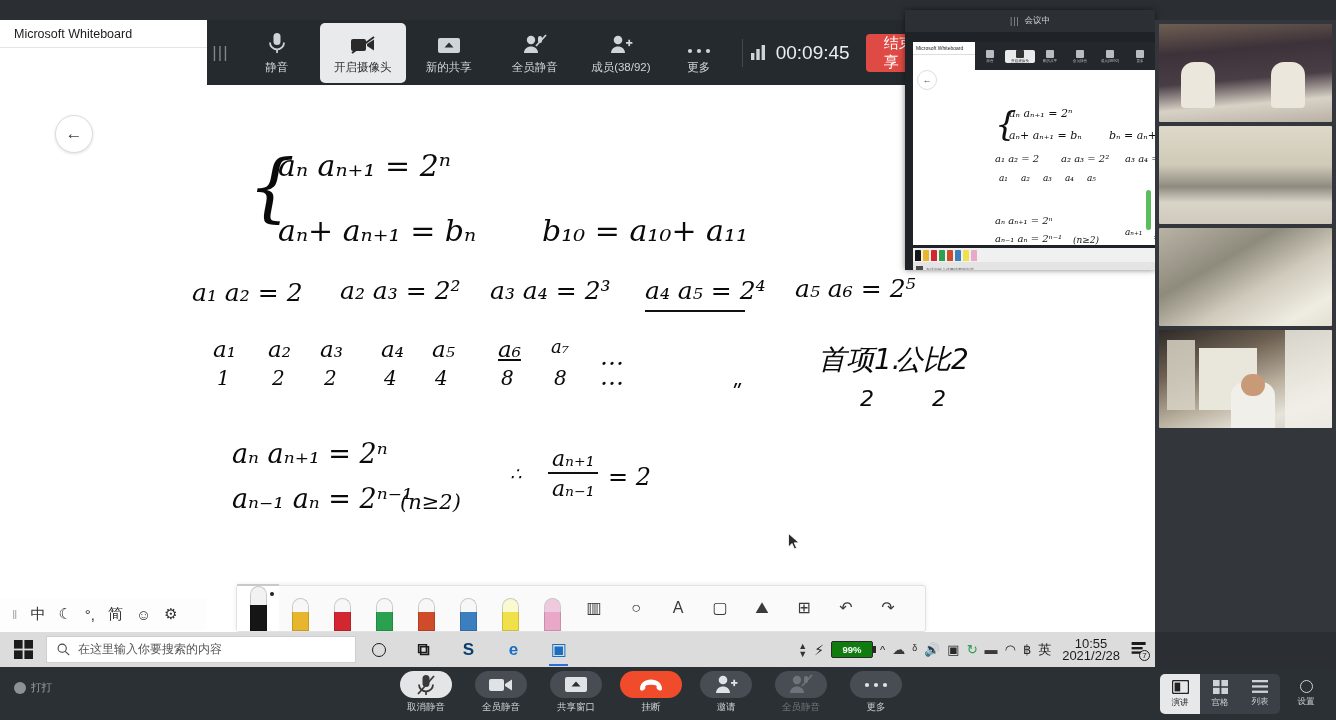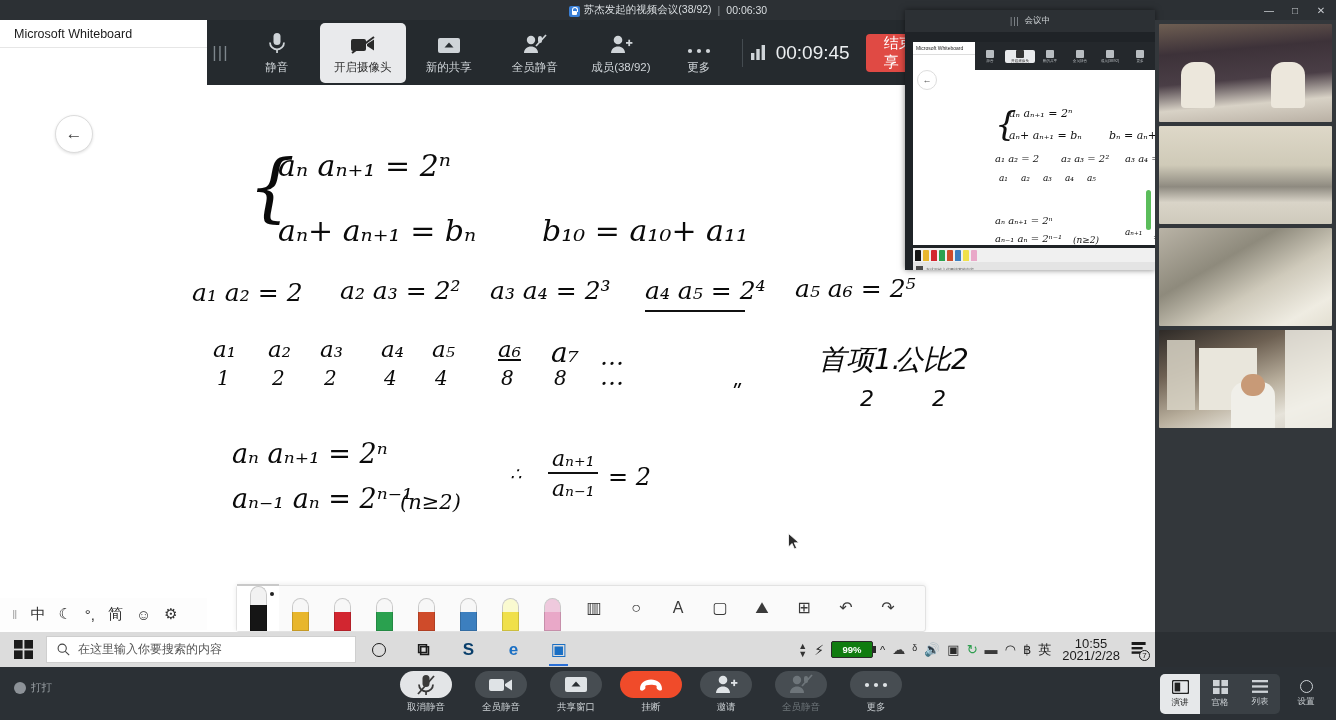--- a/index.html
+++ b/index.html
@@ -139,17 +139,6 @@
 
 <div id="root">
 
-  <div class="titlebar">
-    <span class="lock"></span>
-    <span>苏杰发起的视频会议(38/92)</span>
-    <span style="margin:0 6px;color:#878d92">|</span>
-    <span>00:06:30</span>
-    <div class="winbtns">
-      <span>—</span>
-      <span>□</span>
-      <span class="close">✕</span>
-    </div>
-  </div>
 
   <div class="wb">
     <div class="wb-title">Microsoft Whiteboard</div>

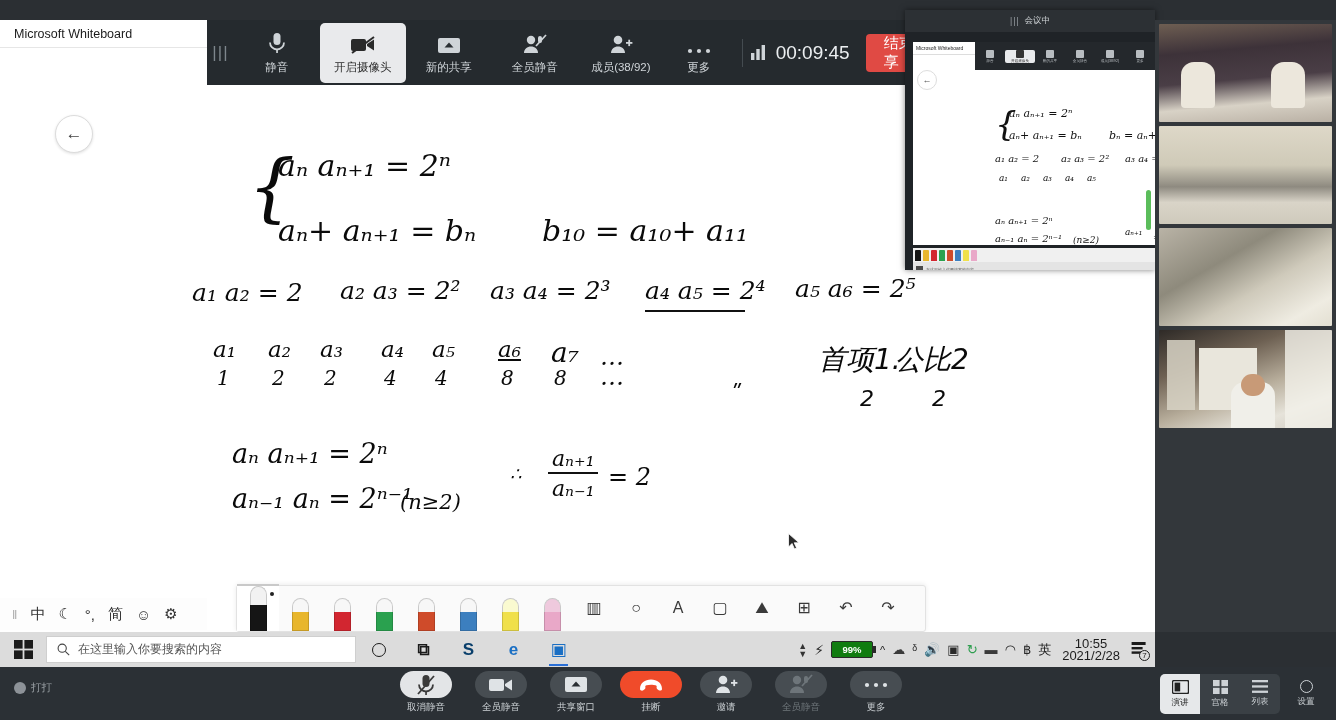--- a/index.html
+++ b/index.html
@@ -162,7 +162,7 @@
         <div class="ink" style="left: 381px; top: 288px; font-size: 23px;">a₄</div>
         <div class="ink" style="left: 432px; top: 288px; font-size: 23px;">a₅</div>
         <div class="ink" style="left: 498px; top: 288px; font-size: 23px; text-decoration: underline;">a₆</div>
-        <div class="ink" style="left: 551px; top: 288px; font-size: 28px;">a₇</div>
+        <div class="ink" style="left: 551px; top: 288px; font-size: 18px;">a₇</div>
         <div class="ink" style="left: 217px; top: 318px; font-size: 20px;">1</div>
         <div class="ink" style="left: 272px; top: 318px; font-size: 20px;">2</div>
         <div class="ink" style="left: 324px; top: 318px; font-size: 20px;">2</div>

